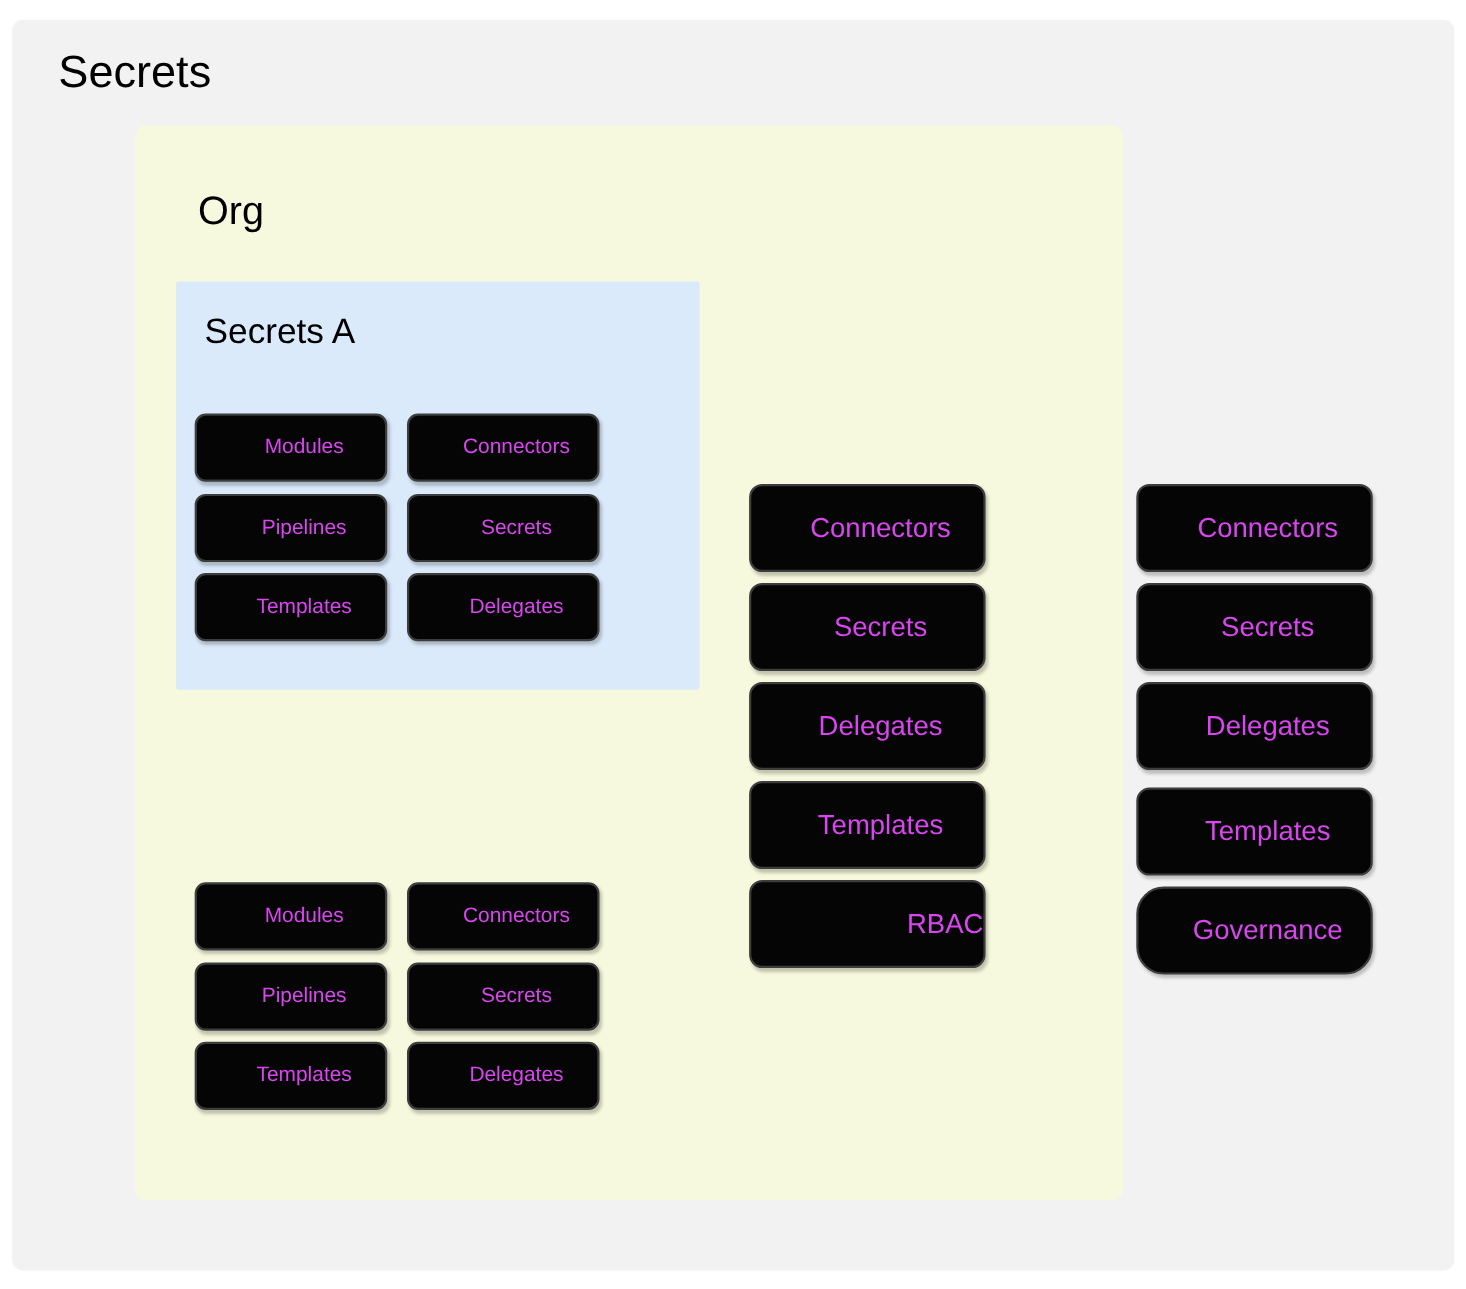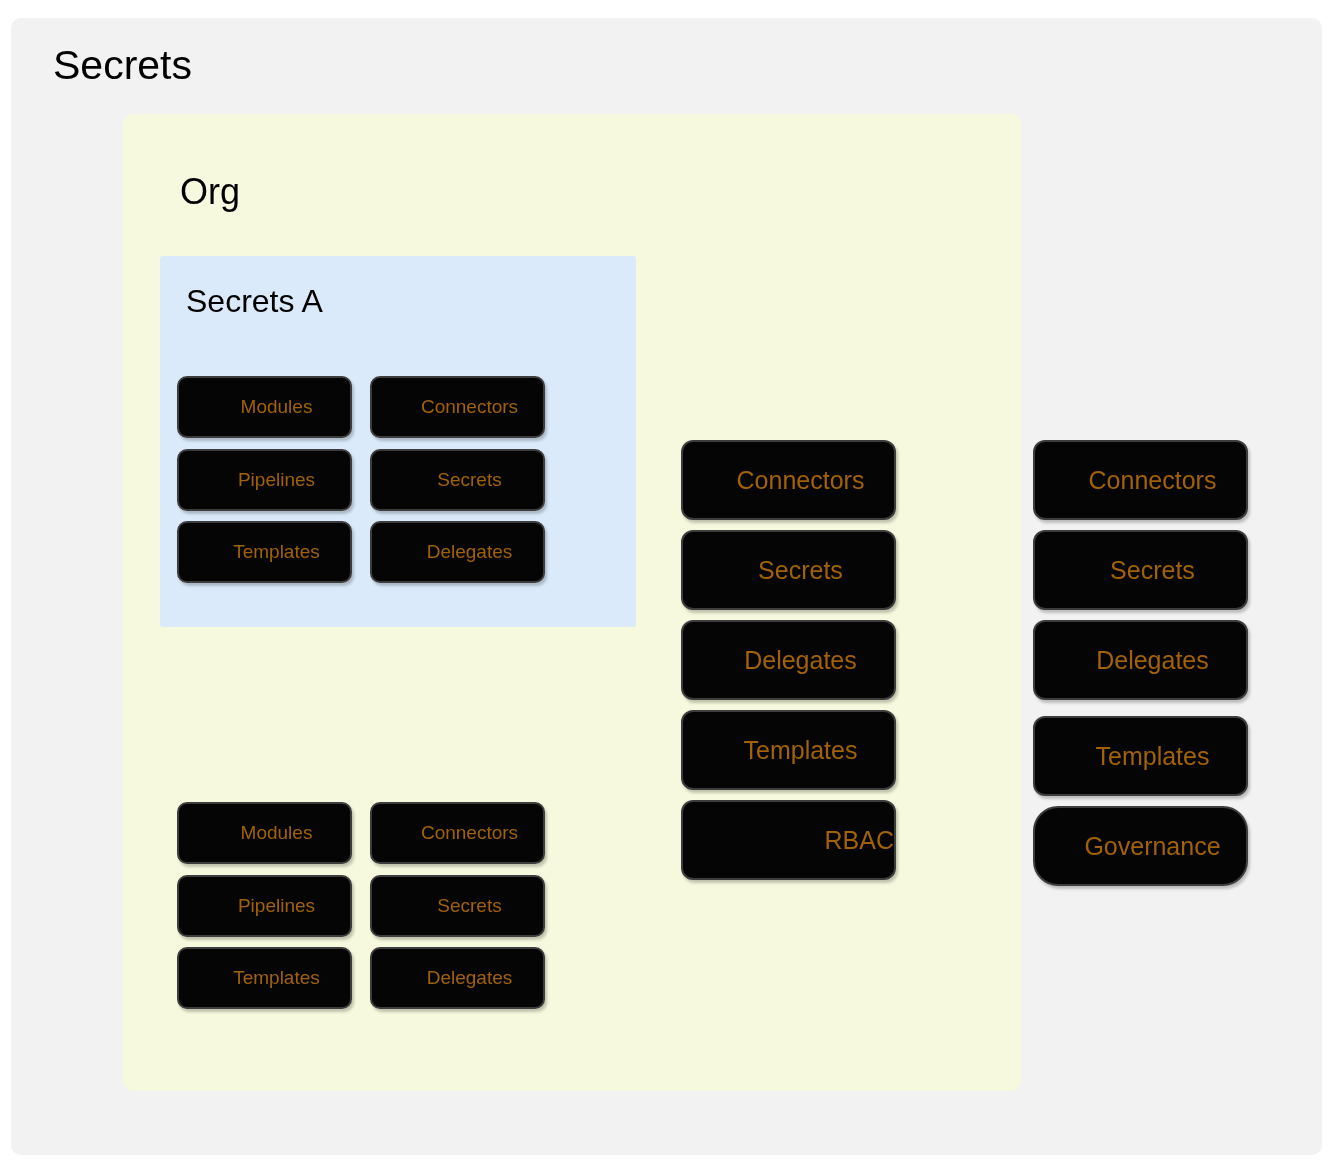--- a/index.html
+++ b/index.html
@@ -87,7 +87,7 @@
     position: absolute;
     box-sizing: border-box;
     background: #050505;
-    color: #a16207;
+    color: #d946ef;
     border: 2px solid #3d3d3d;
     border-radius: 11px;
     display: flex;

